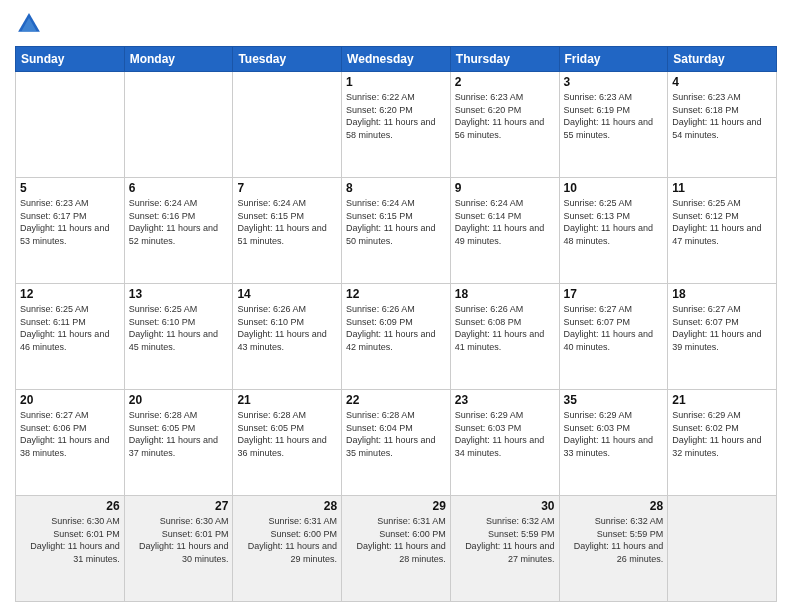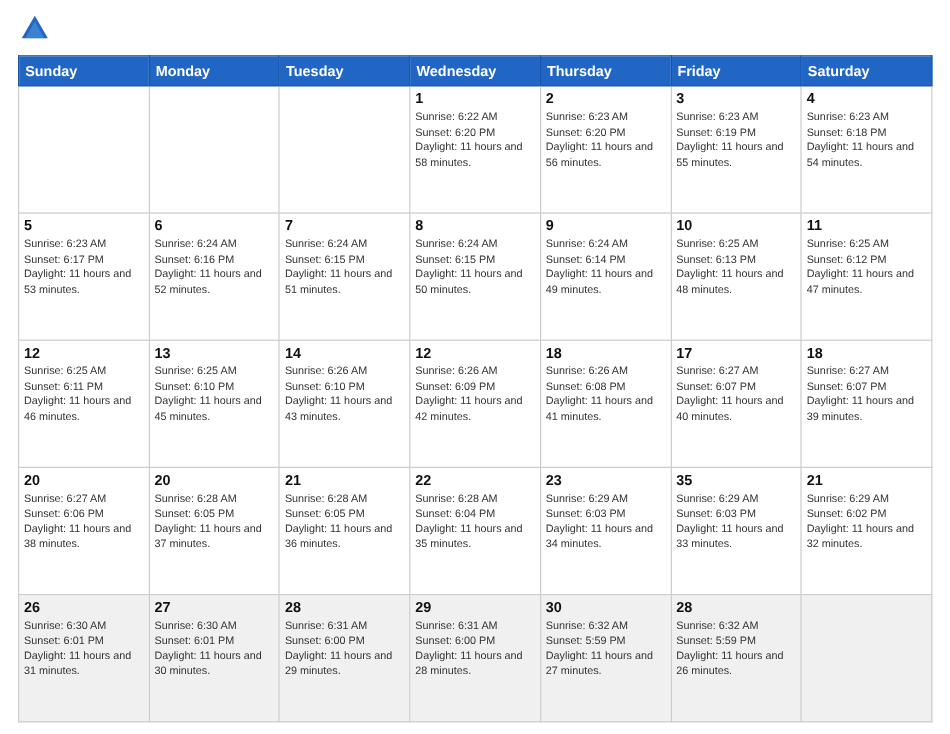--- a/index.html
+++ b/index.html
@@ -81,6 +81,7 @@
     }
     .calendar tbody tr:last-child td {
       background: #f0f0f0;
+      text-align: right;
     }
     .day-number {
       font-size: 12px;

